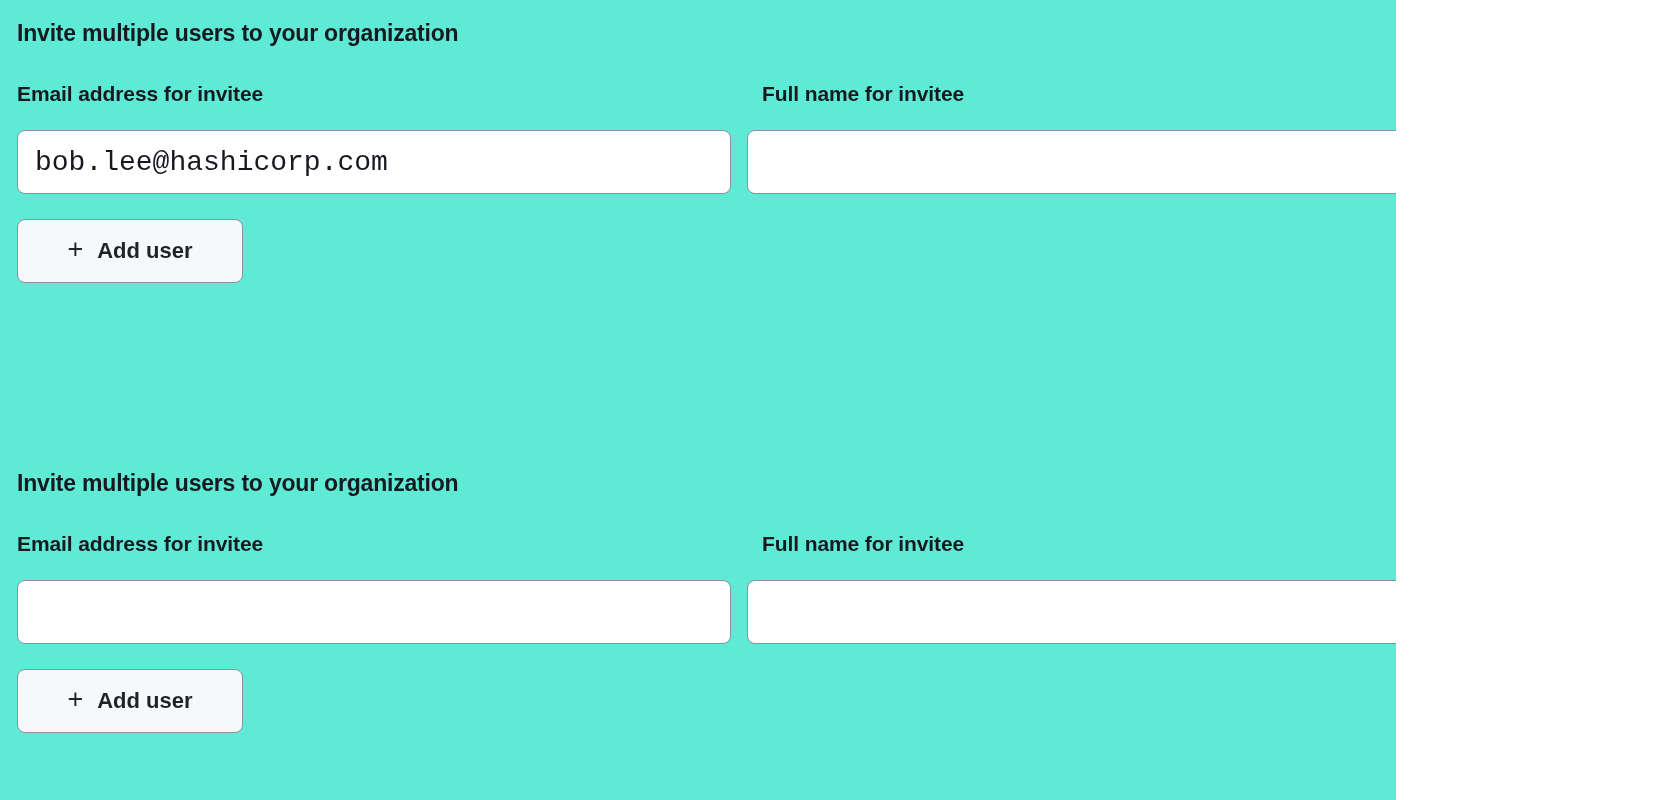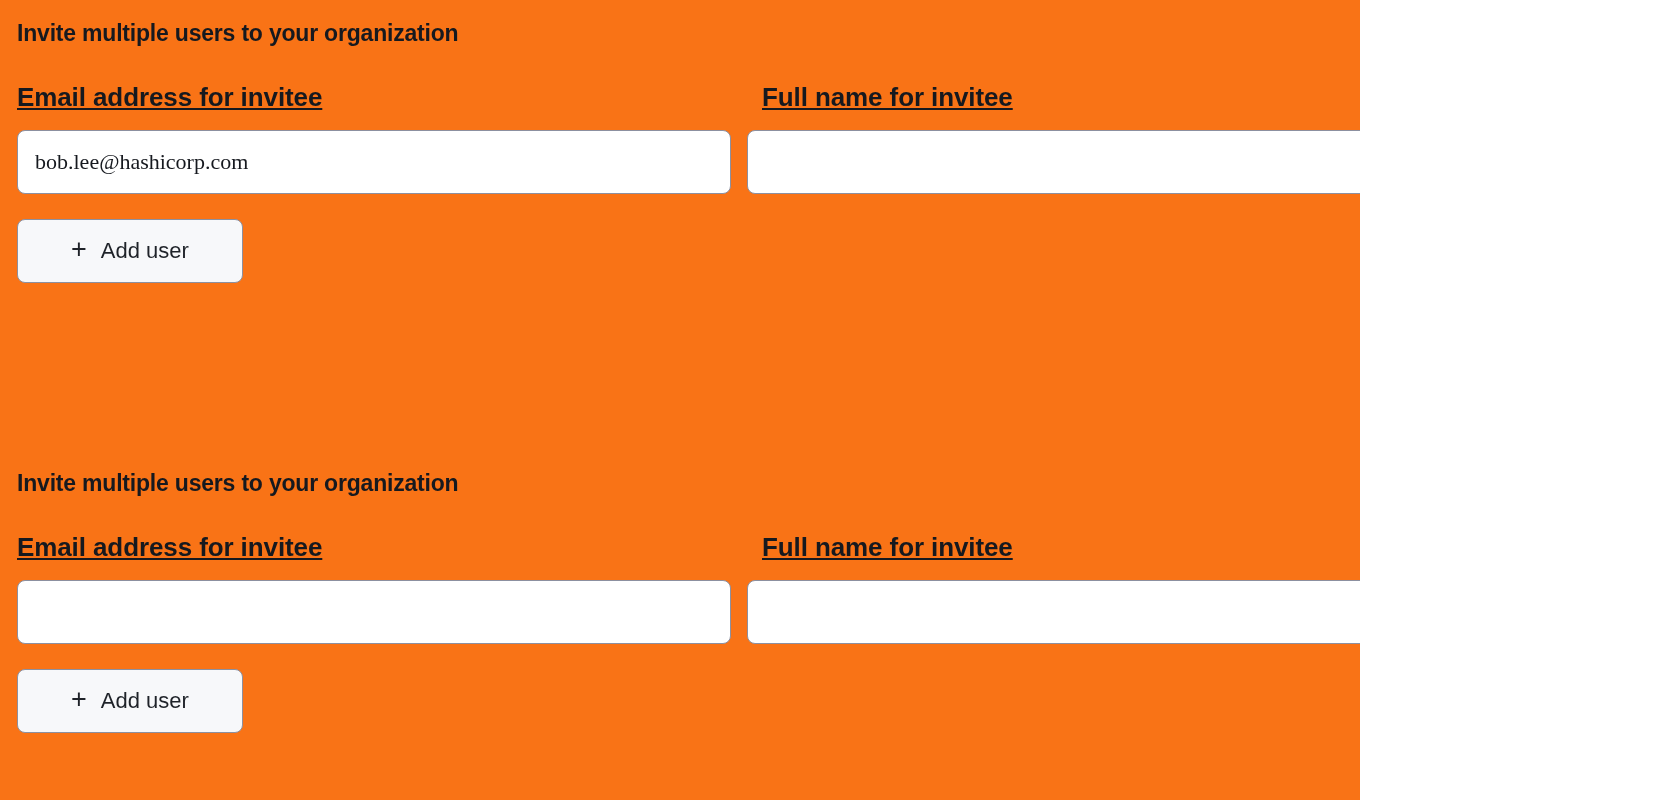--- a/index.html
+++ b/index.html
@@ -15,8 +15,9 @@
     position: relative;
     width: 1360px;
     height: 800px;
-    background: #f97316;
+    background: #5eead4;
     overflow: hidden;
+    padding-left: 36px;
   }
 
   

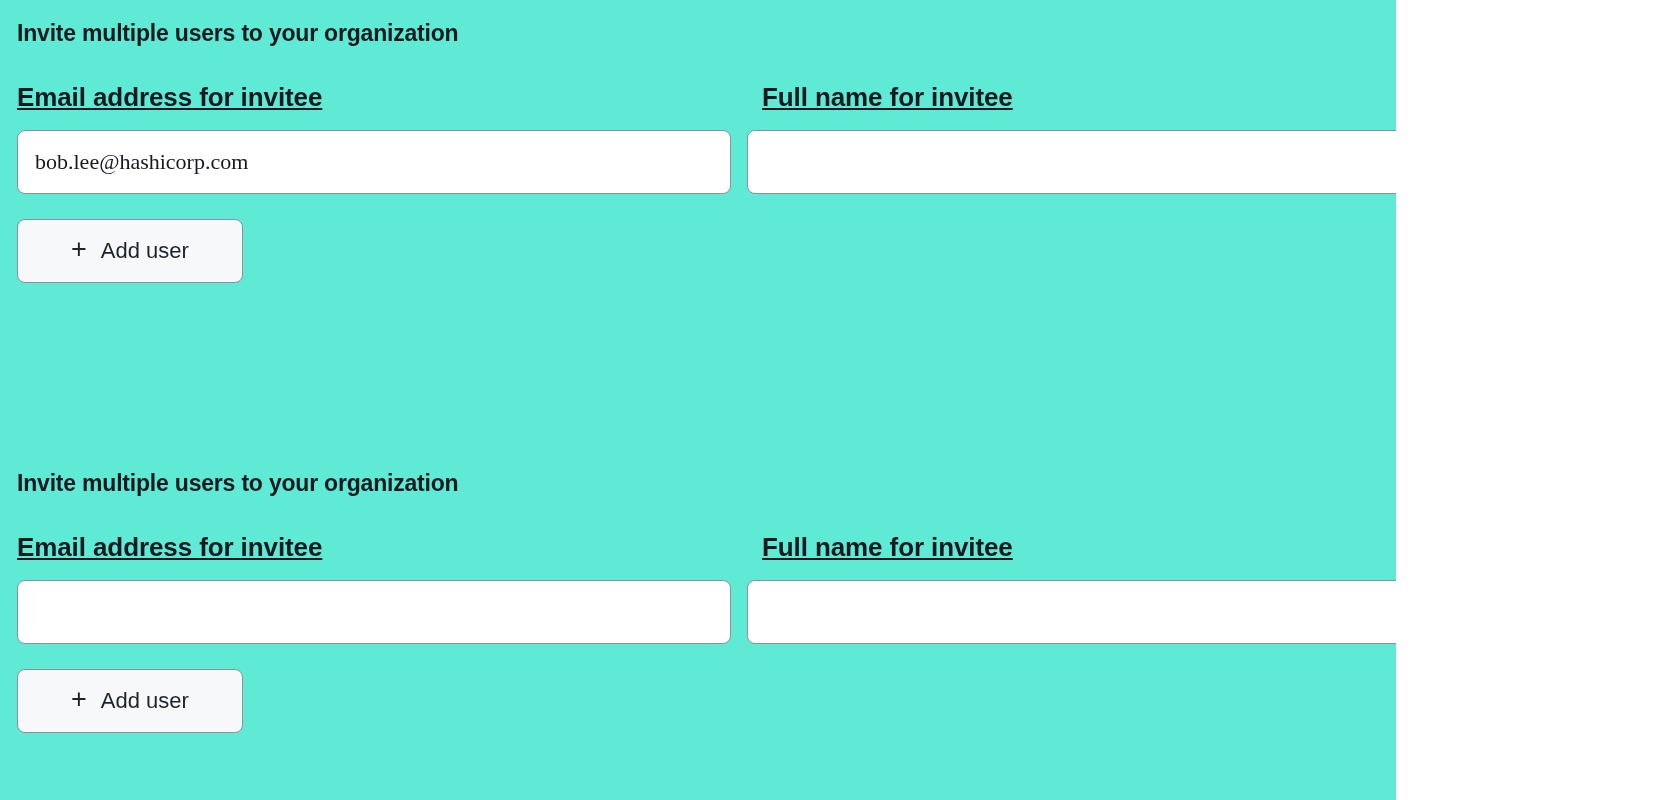--- a/index.html
+++ b/index.html
@@ -37,12 +37,11 @@
   }
   .field-label {
     position: absolute;
-    font-size: 26px;
+    font-size: 21px;
     font-weight: 700;
     color: #16191f;
     letter-spacing: -0.1px;
     white-space: nowrap;
-    text-decoration: underline;
   }
   .label-email { left: 17px; }
   .label-name  { left: 747px; margin-left: 15px; }

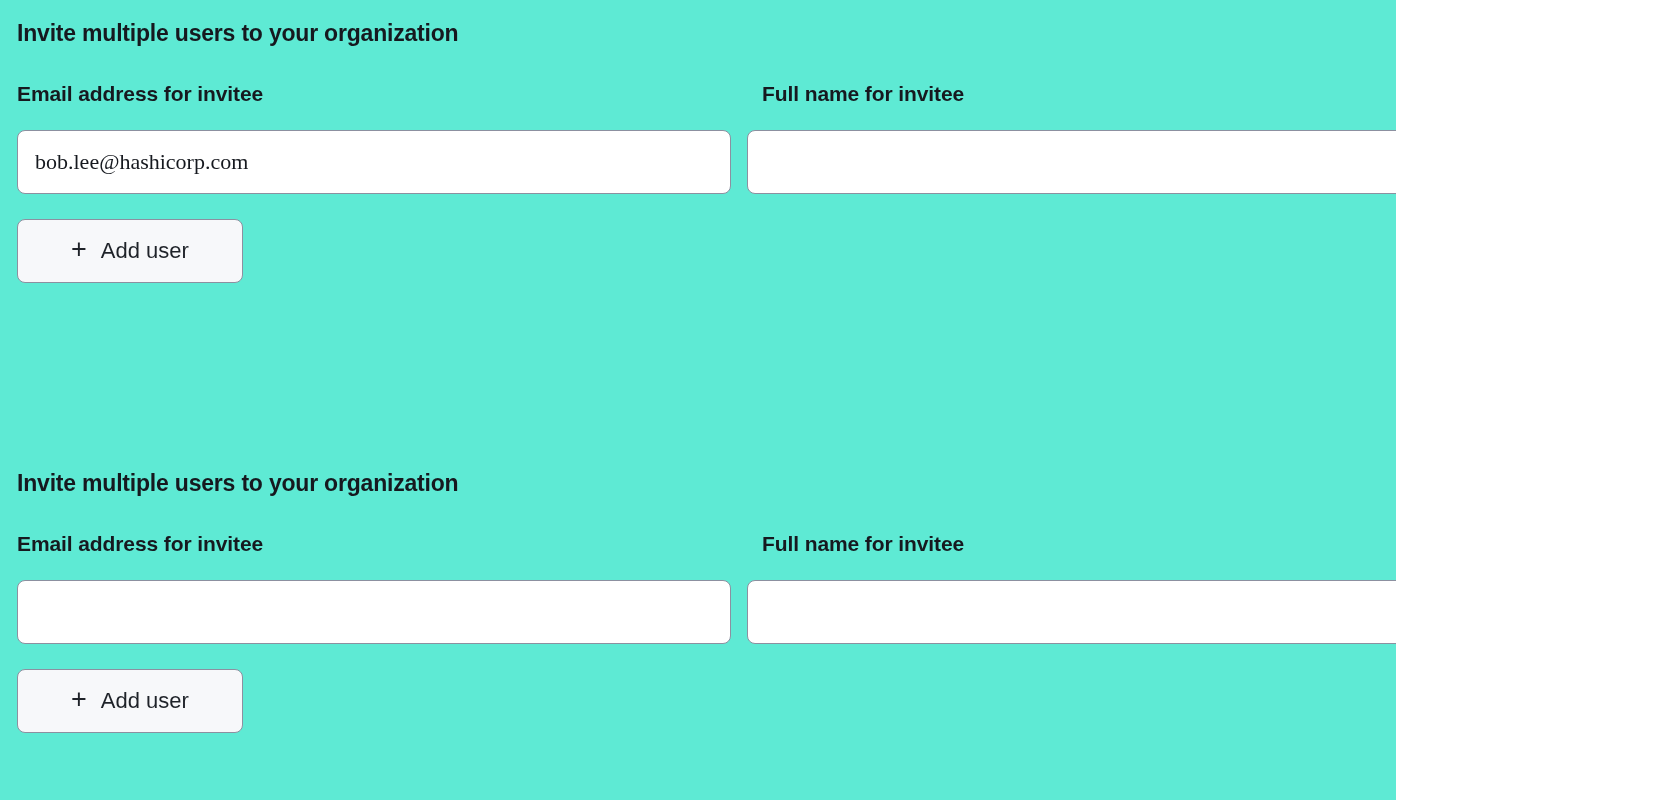--- a/index.html
+++ b/index.html
@@ -53,8 +53,8 @@
     background: #ffffff;
     border: 1.5px solid #8c90a0;
     border-radius: 8px;
-    font-family: Liberation Serif, serif;
-    font-size: 22px;
+    font-family: Liberation Mono, monospace;
+    font-size: 28px;
     color: #16191f;
     padding: 0 17px;
     outline: none;

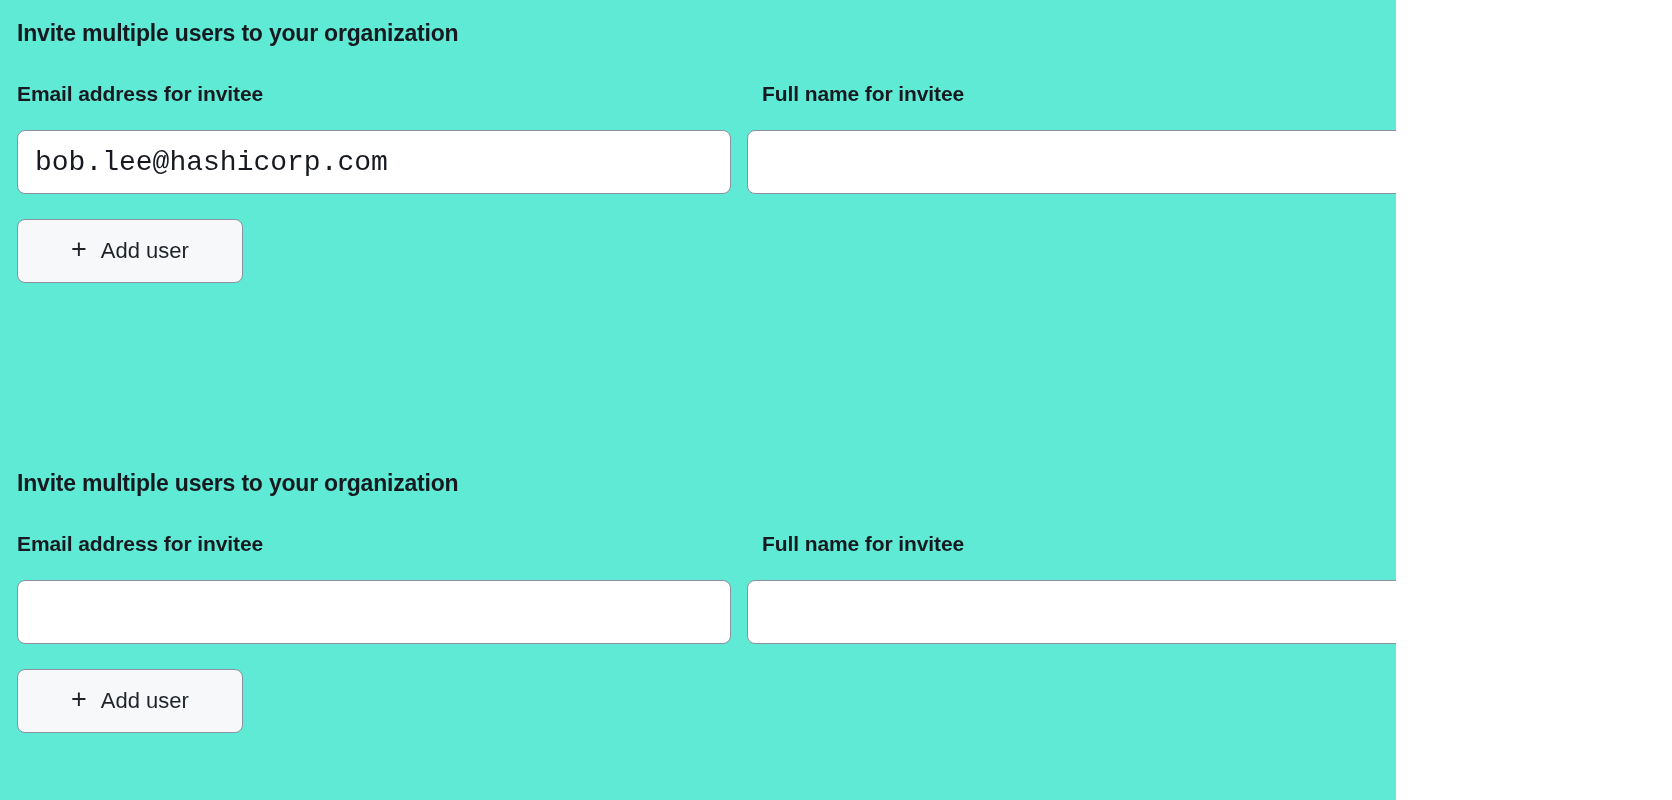--- a/index.html
+++ b/index.html
@@ -87,7 +87,7 @@
   }
   .add-user-button .label {
     font-size: 22px;
-    font-weight: 400;
+    font-weight: 700;
     color: #1f2329;
   }
 

